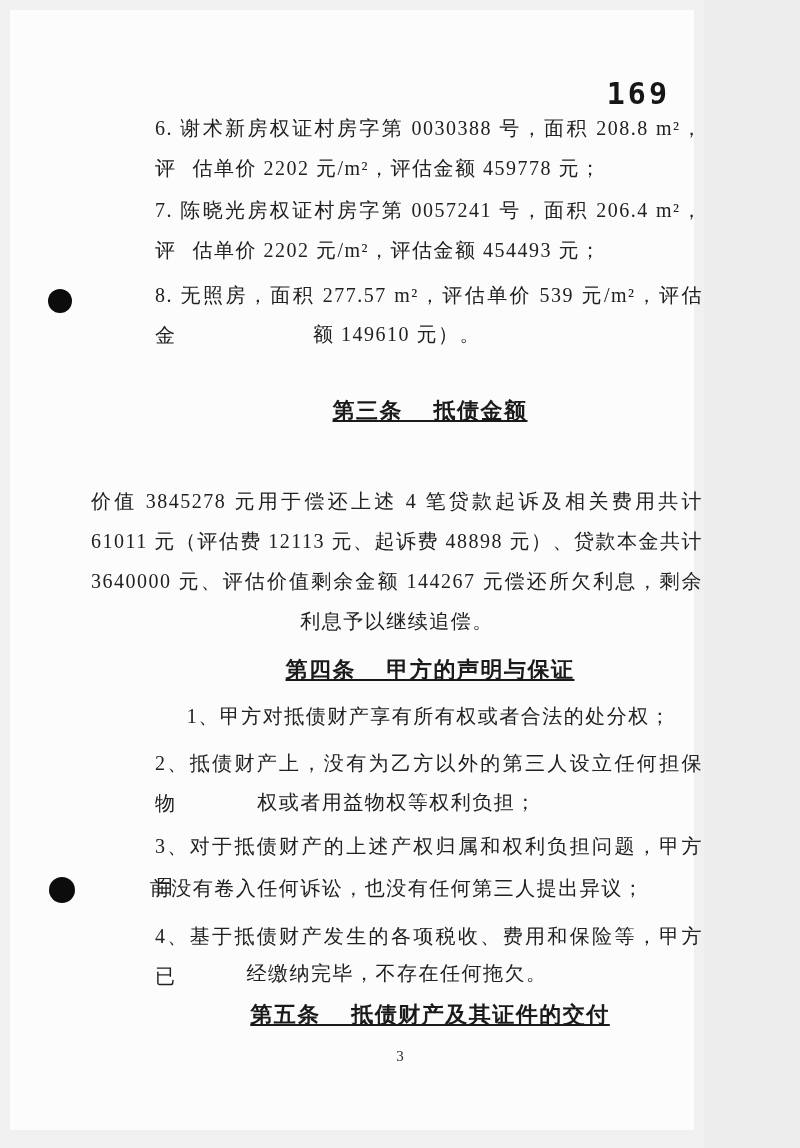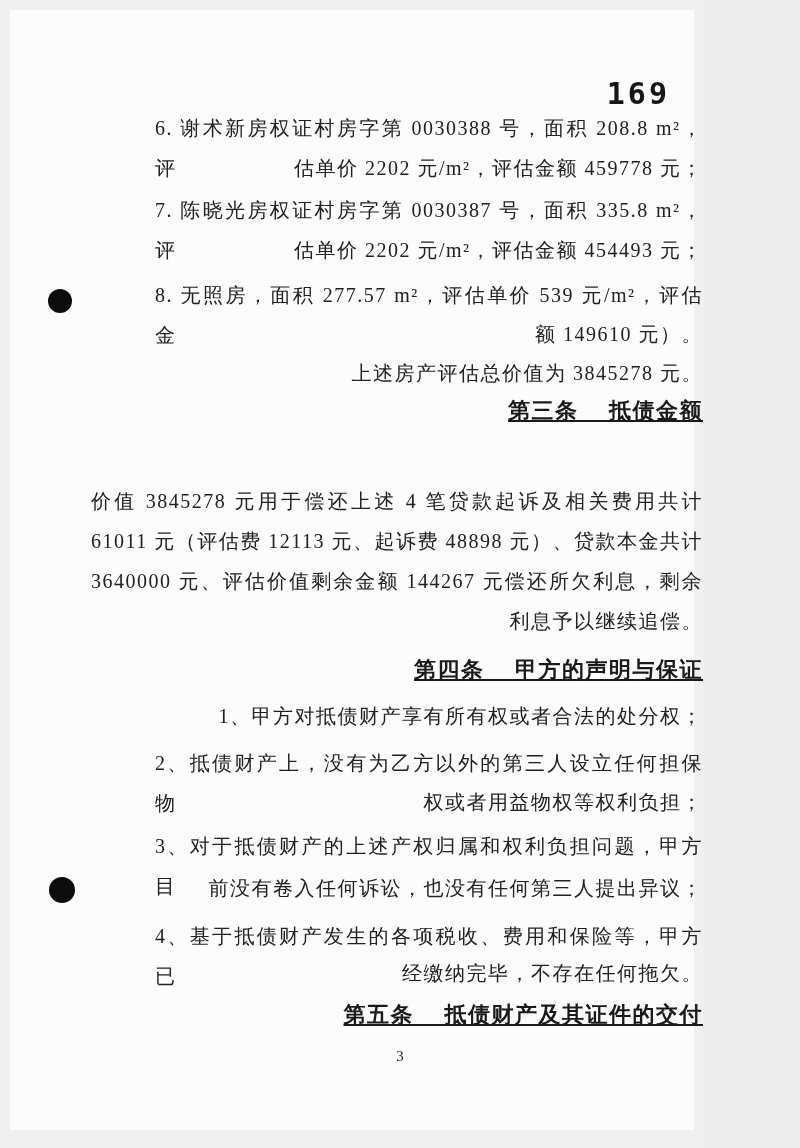--- a/index.html
+++ b/index.html
@@ -41,7 +41,7 @@
     letter-spacing: 1.5px;
     color: #212121;
     white-space: nowrap;
-    text-align: right;
+    text-align: center;
   }
   .line.j {
     white-space: normal;

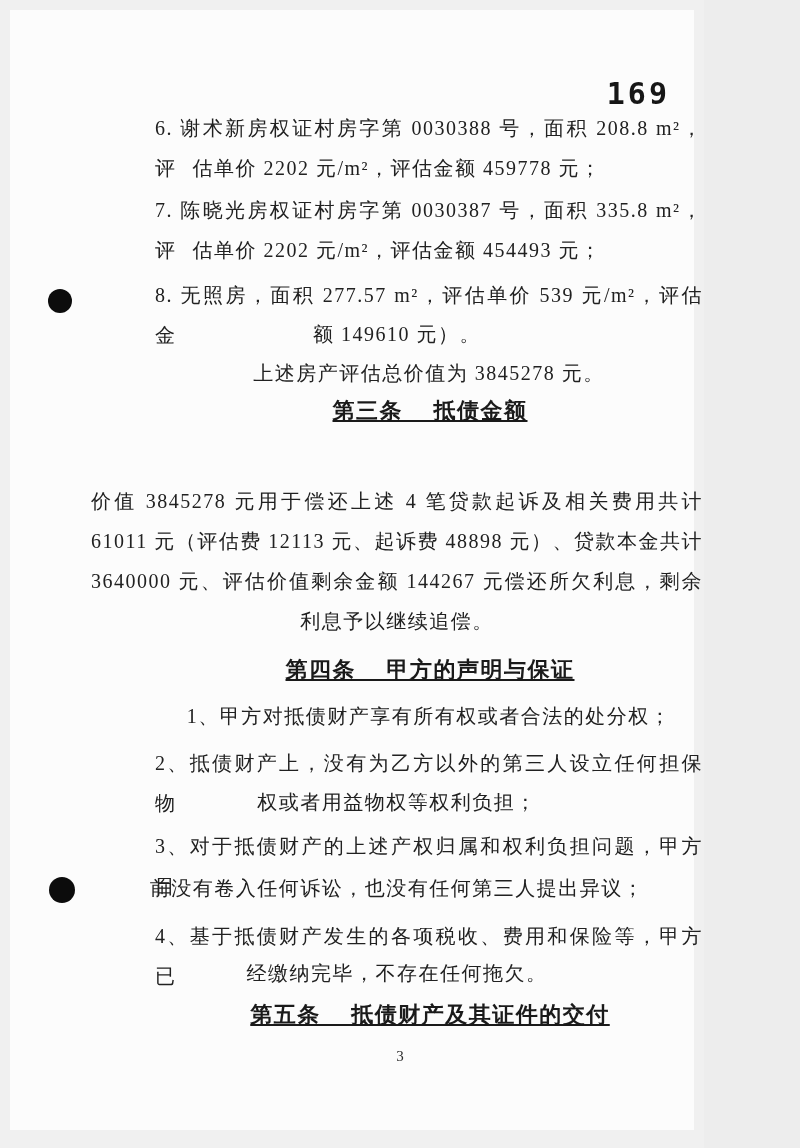--- a/index.html
+++ b/index.html
@@ -86,7 +86,7 @@
 
   <div class="line ind j" style="top:108px">6. 谢术新房权证村房字第 0030388 号，面积 208.8 m²，评</div>
   <div class="line" style="top:148px">估单价 2202 元/m²，评估金额 459778 元；</div>
-  <div class="line ind j" style="top:190px">7. 陈晓光房权证村房字第 0030387 号，面积 335.8 m²，评</div>
+  <div class="line ind j" style="top:190px">7. 陈晓光房权证村房字第 0057241 号，面积 206.4 m²，评</div>
   <div class="line" style="top:230px">估单价 2202 元/m²，评估金额 454493 元；</div>
   <div class="line ind j" style="top:275px">8. 无照房，面积 277.57 m²，评估单价 539 元/m²，评估金</div>
   <div class="line" style="top:314px">额 149610 元）。</div>

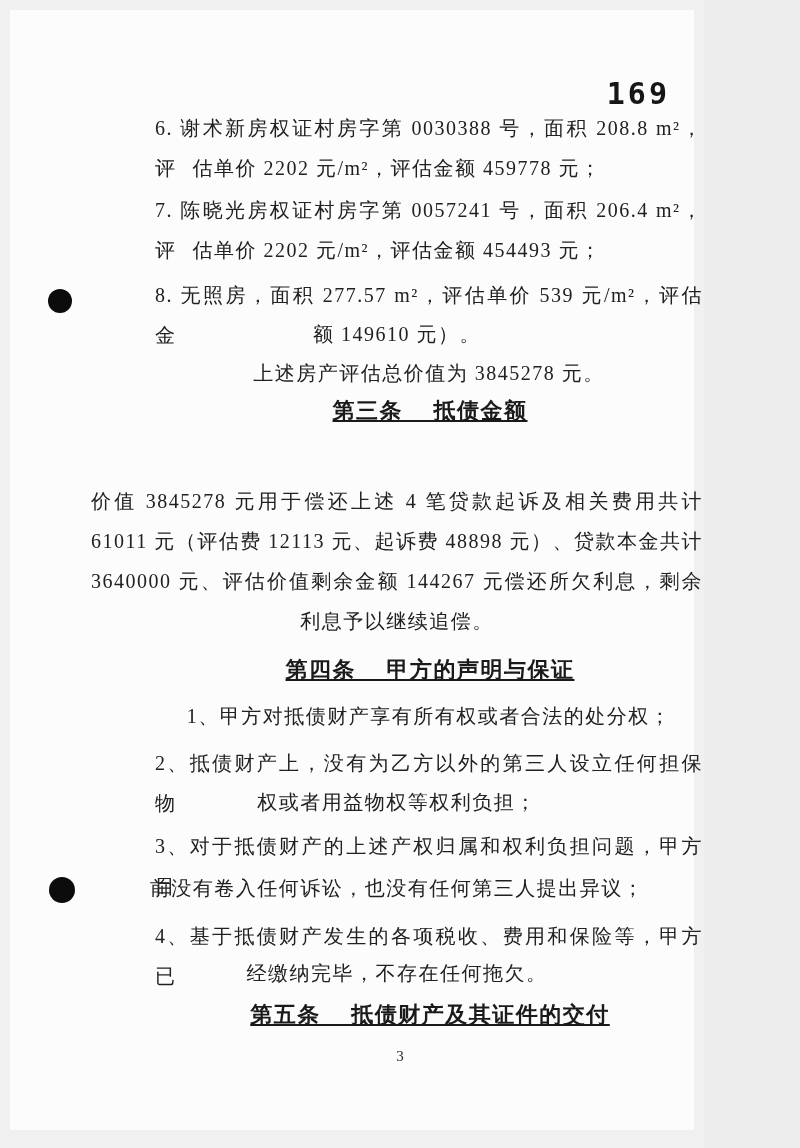--- a/index.html
+++ b/index.html
@@ -90,7 +90,6 @@
   <div class="line" style="top:230px">估单价 2202 元/m²，评估金额 454493 元；</div>
   <div class="line ind j" style="top:275px">8. 无照房，面积 277.57 m²，评估单价 539 元/m²，评估金</div>
   <div class="line" style="top:314px">额 149610 元）。</div>
-  <div class="line ind" style="top:353px">上述房产评估总价值为 3845278 元。</div>
 
   <div class="line heading" style="top:391px">第三条　 抵债金额</div>
 

